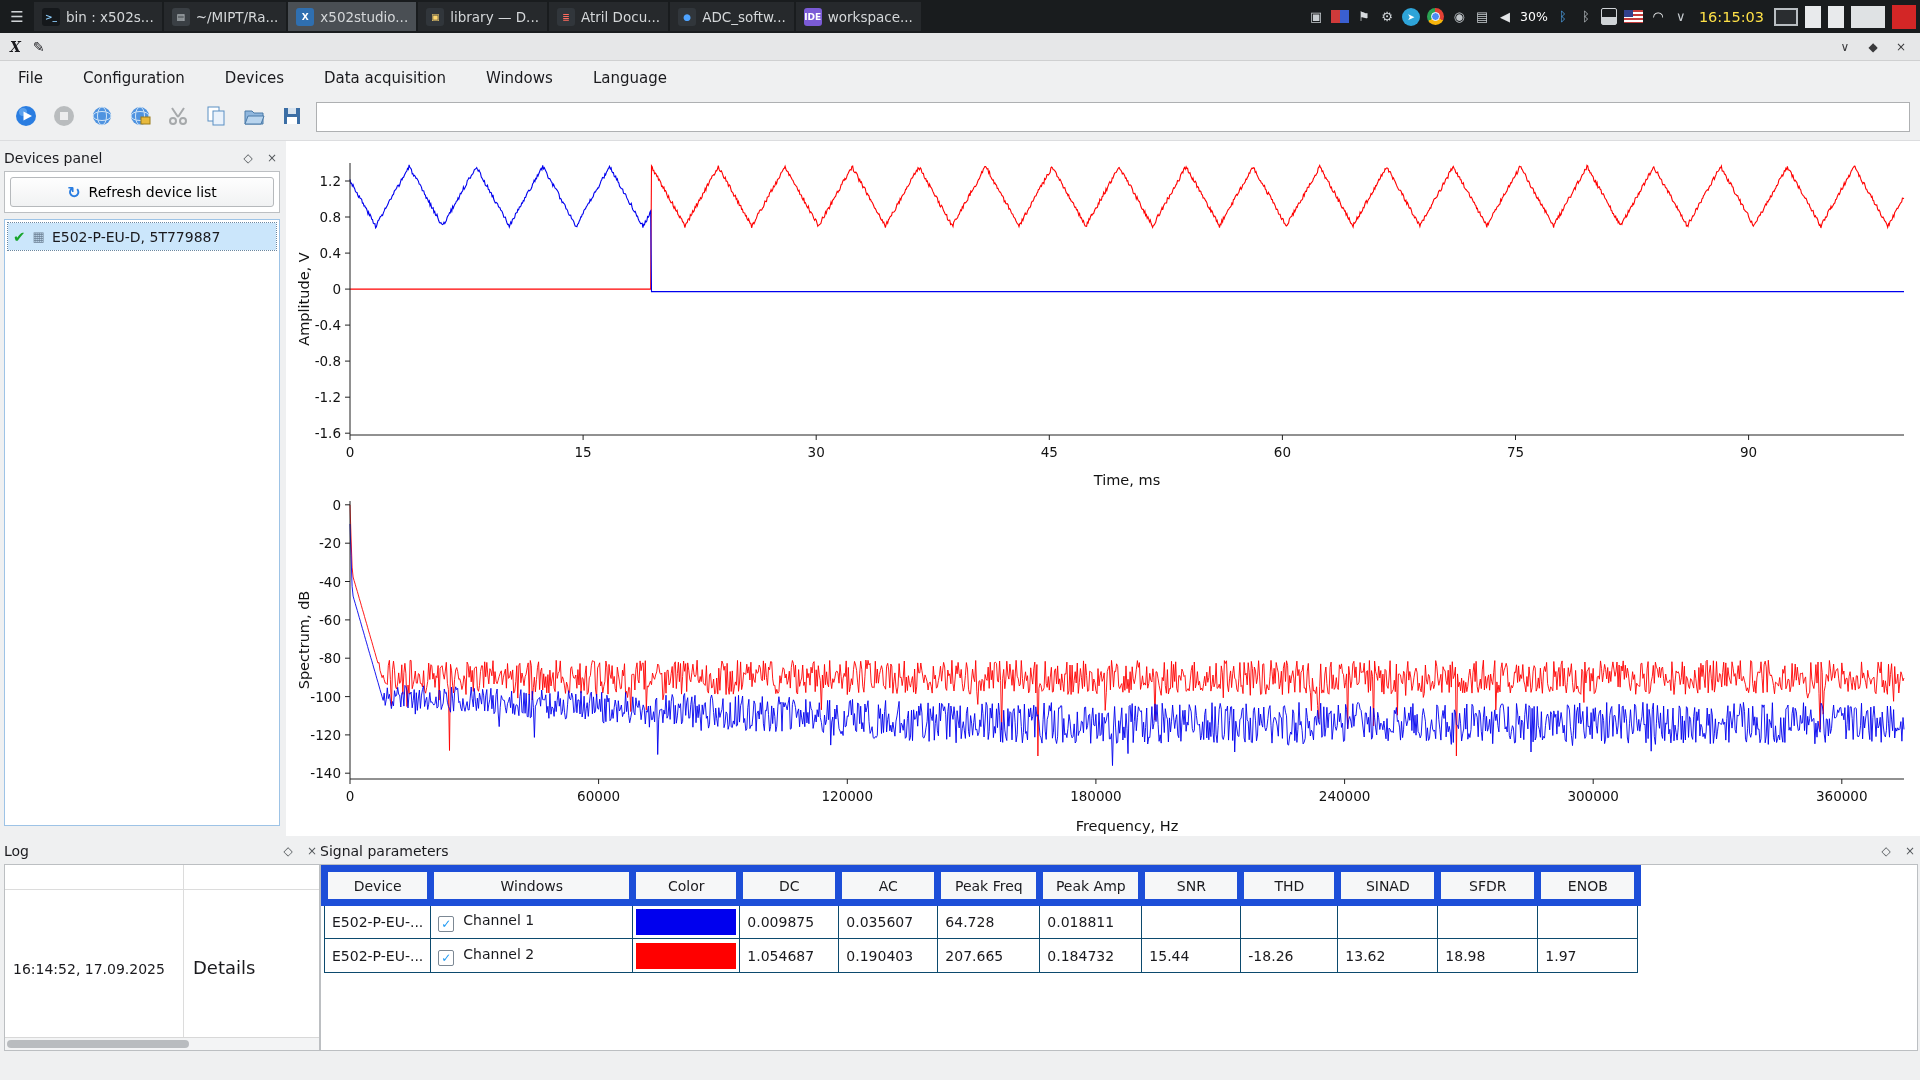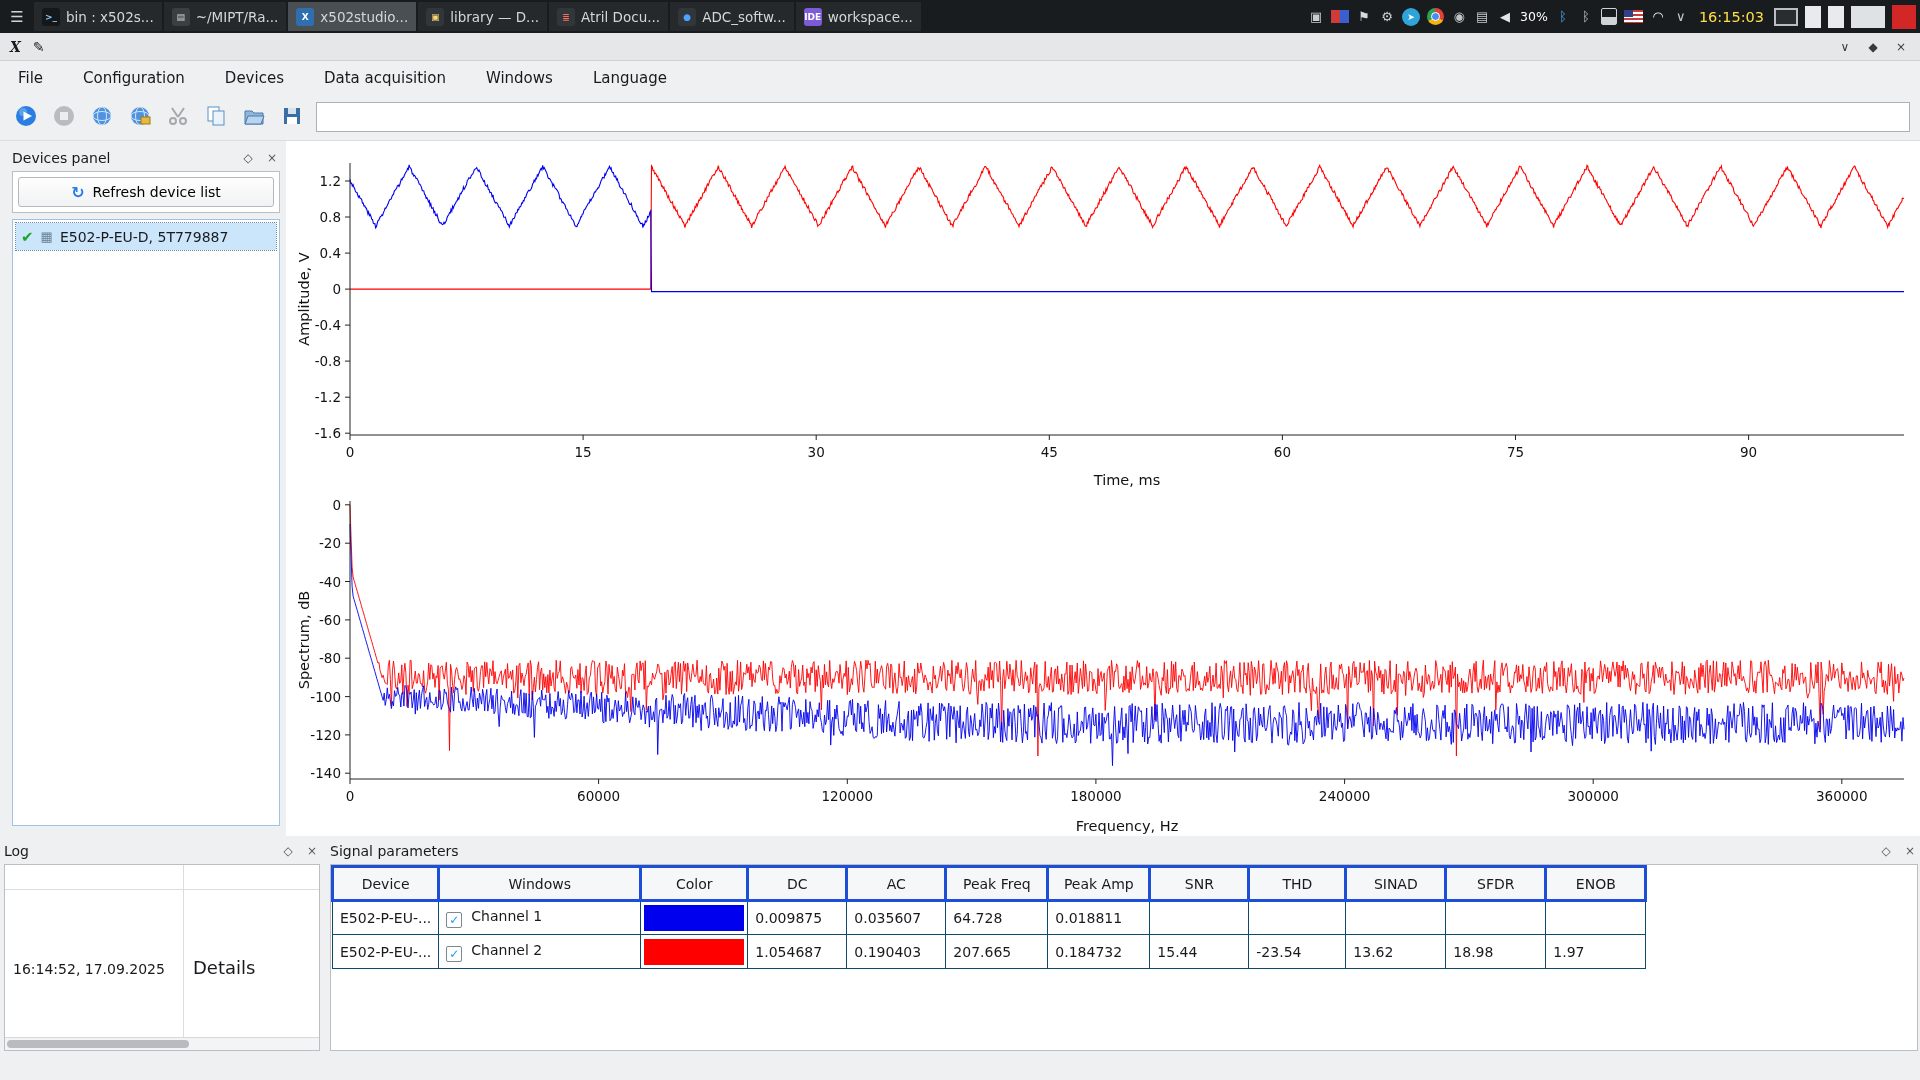--- a/index.html
+++ b/index.html
@@ -48,7 +48,7 @@
 
   
   .main-row{display:flex;height:695px}
-  .left-col{width:328px;padding:4px 6px 10px 12px;display:flex;flex-direction:column}
+  .left-col{width:328px;padding:4px 6px 10px 4px;display:flex;flex-direction:column}
   .panel-header{height:26px;display:flex;align-items:center;font-size:14px;gap:8px}
   .panel-header .spacer{flex:1}
   .ph-btn{width:16px;text-align:center;color:#55595d;font-size:12px}

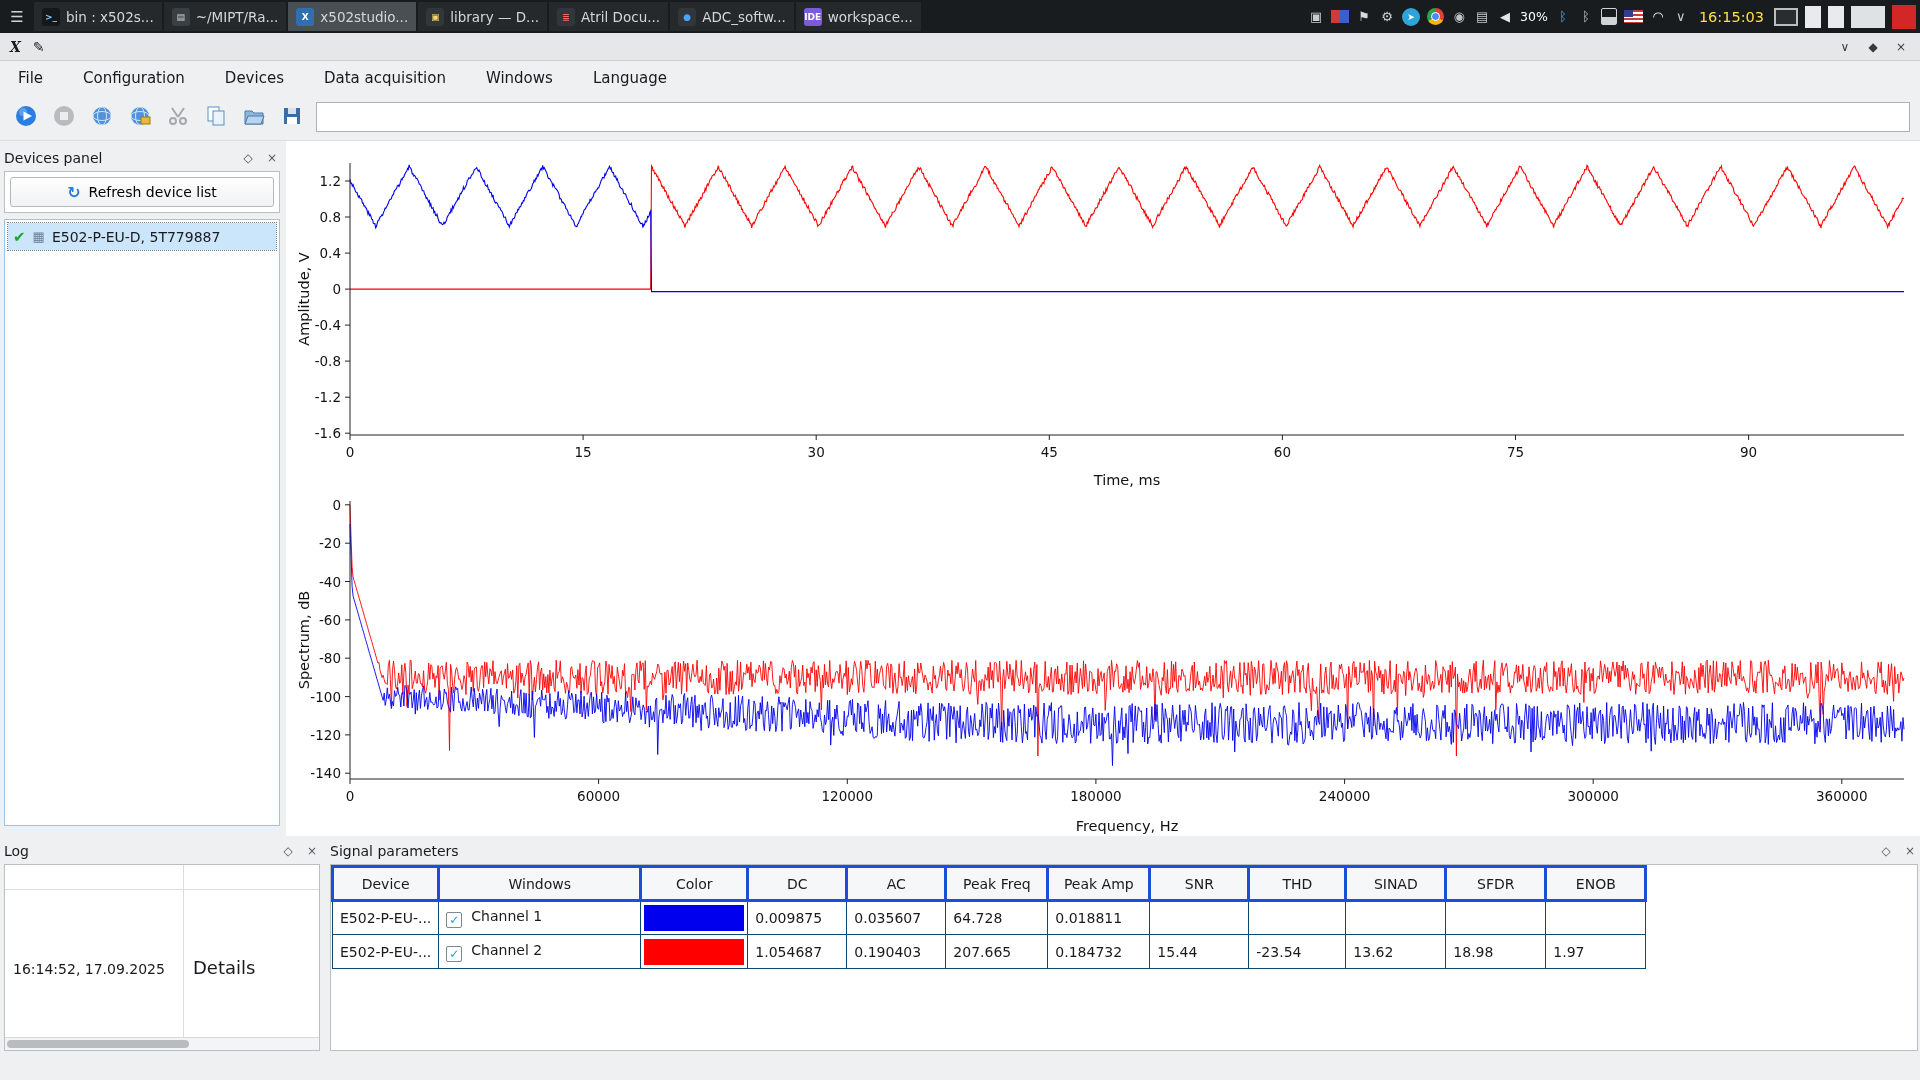--- a/index.html
+++ b/index.html
@@ -67,7 +67,7 @@
   svg text.axlab{font-size:14.5px}
 
   
-  .bottom-row{display:flex;height:215px;padding:2px 2px 0 4px;gap:10px}
+  .bottom-row{display:flex;height:215px;padding:2px 2px 0 4px;}
   .log-panel{width:316px;display:flex;flex-direction:column}
   .log-box{flex:1;background:#fff;border:1px solid #bcbfc2;position:relative;overflow:hidden}
   .log-vline{position:absolute;left:178px;top:0;bottom:13px;width:1px;background:#dcdcdc}

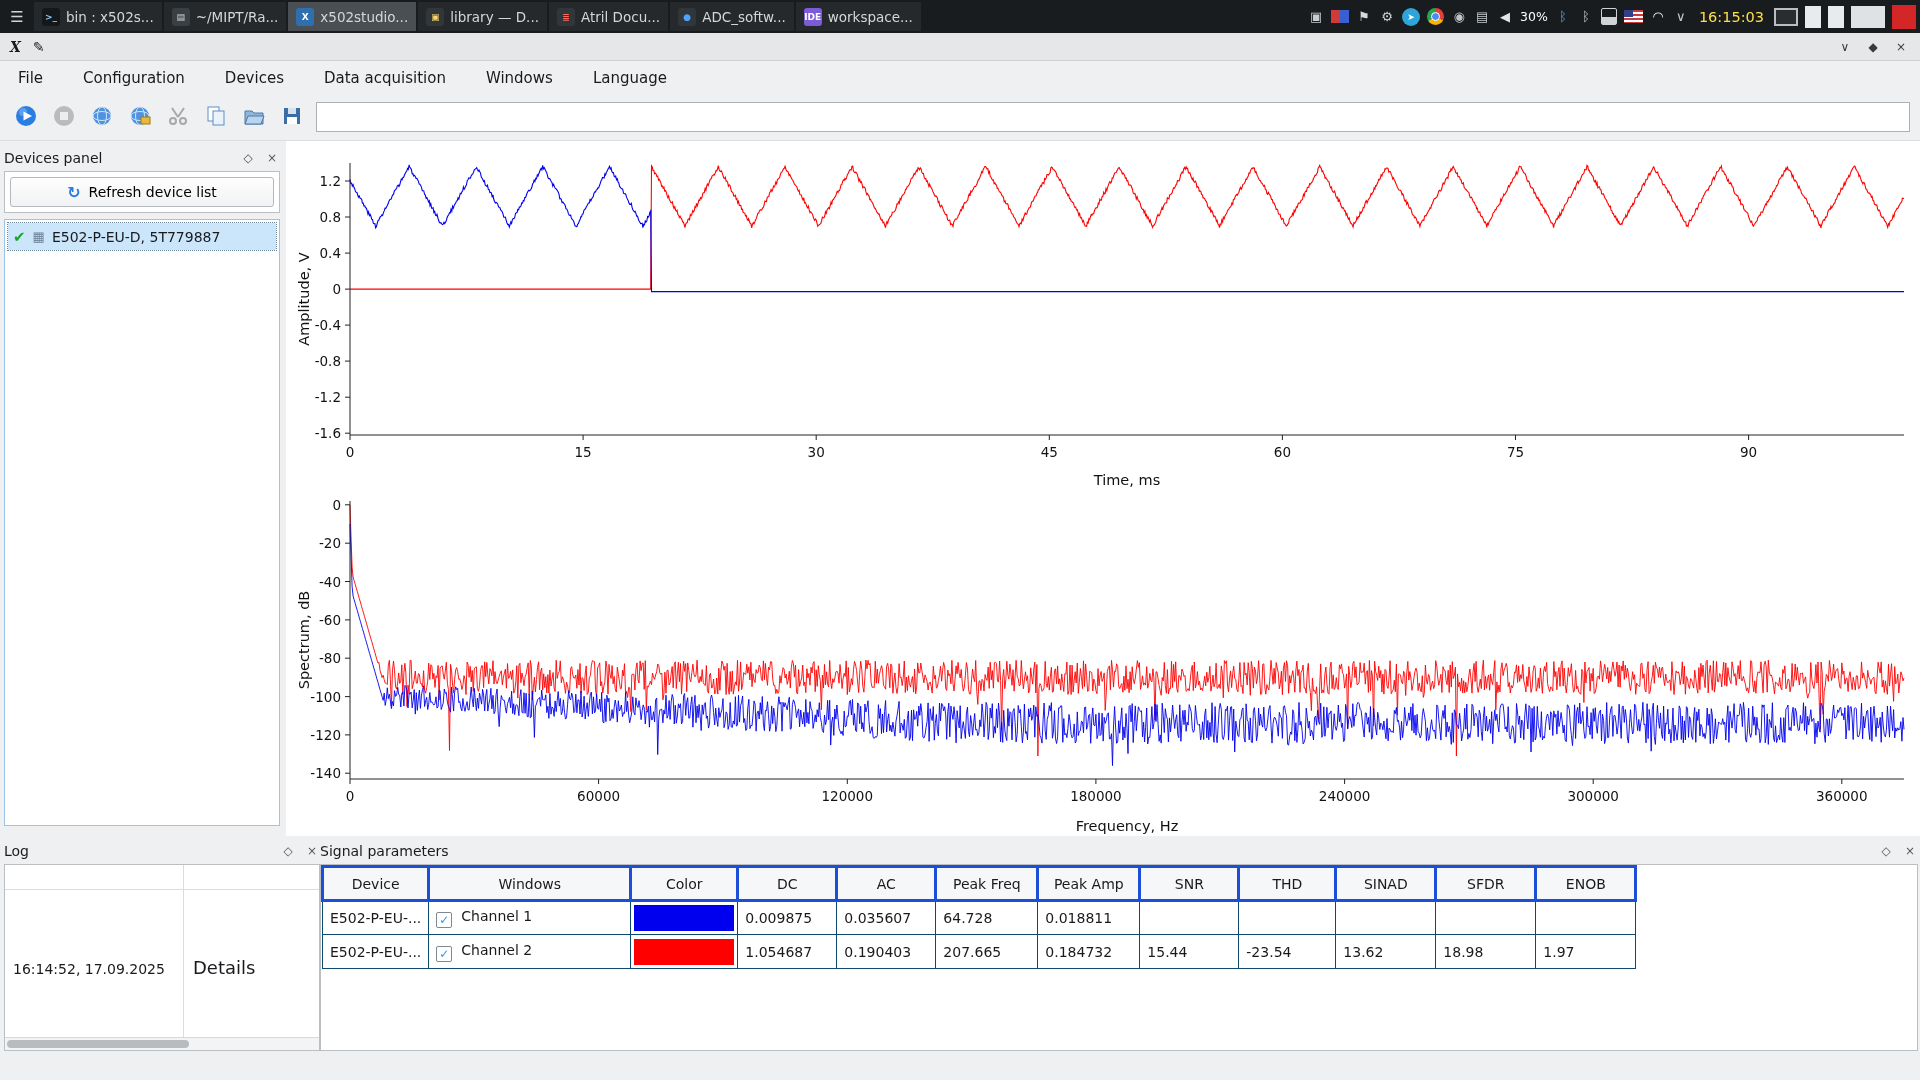--- a/index.html
+++ b/index.html
@@ -80,7 +80,7 @@
   .signal-panel{flex:1;display:flex;flex-direction:column}
   .signal-box{flex:1;background:#fff;border:1px solid #bcbfc2;overflow:hidden}
   table.sig{border-collapse:collapse;font-size:14px;table-layout:fixed}
-  .sig th{border:3px solid #1d4ed8;background:#f6f7f8;font-weight:normal;height:34px;padding:0 4px;overflow:hidden;white-space:nowrap}
+  .sig th{border:7px solid #1d4ed8;background:#f6f7f8;font-weight:normal;height:34px;padding:0 4px;overflow:hidden;white-space:nowrap}
   .sig td{border:1px solid #0c4a6e;height:34px;padding:0 7px;overflow:hidden;white-space:nowrap}
   .sig td.cc{padding:3px}
   .swatch{width:100%;height:26px}

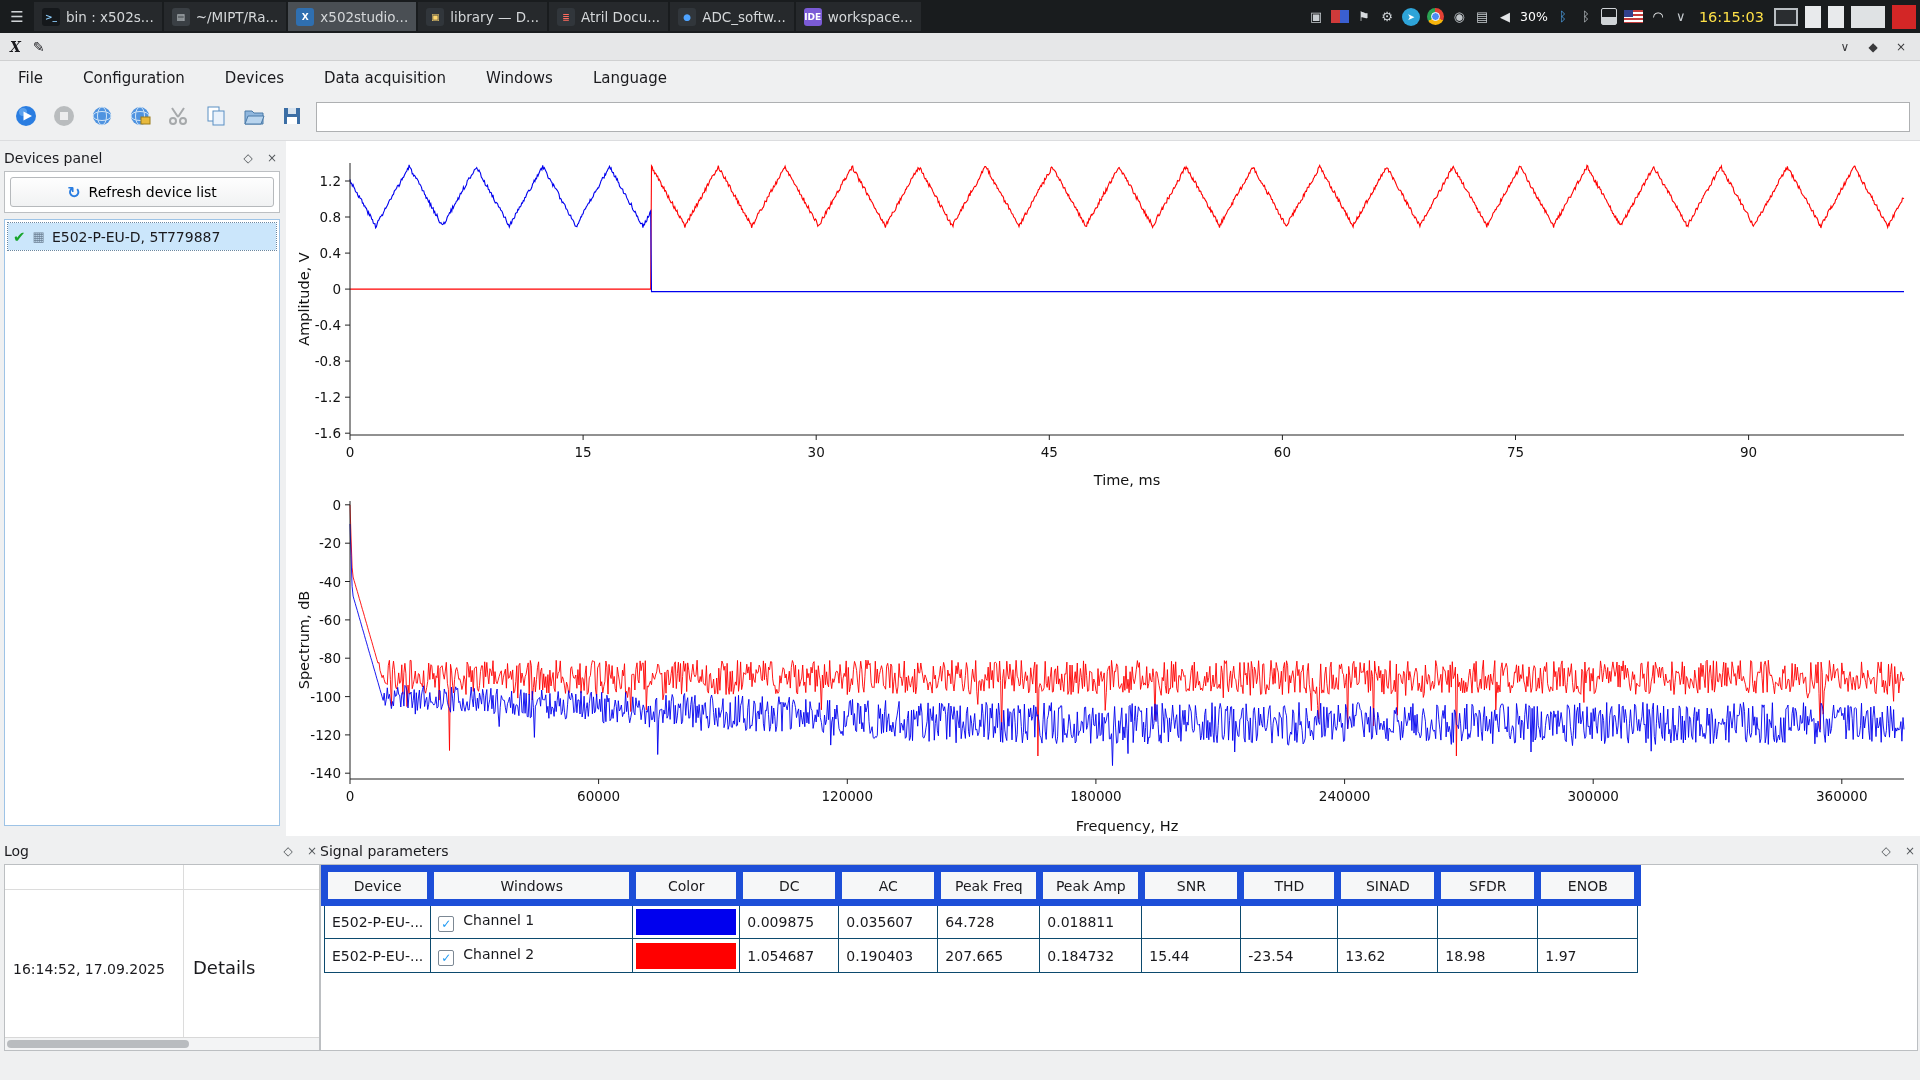--- a/index.html
+++ b/index.html
@@ -420,7 +420,7 @@
               <td>207.665</td>
               <td>0.184732</td>
               <td>15.44</td>
-              <td>-23.54</td>
+              <td>-18.26</td>
               <td>13.62</td>
               <td>18.98</td>
               <td>1.97</td>

